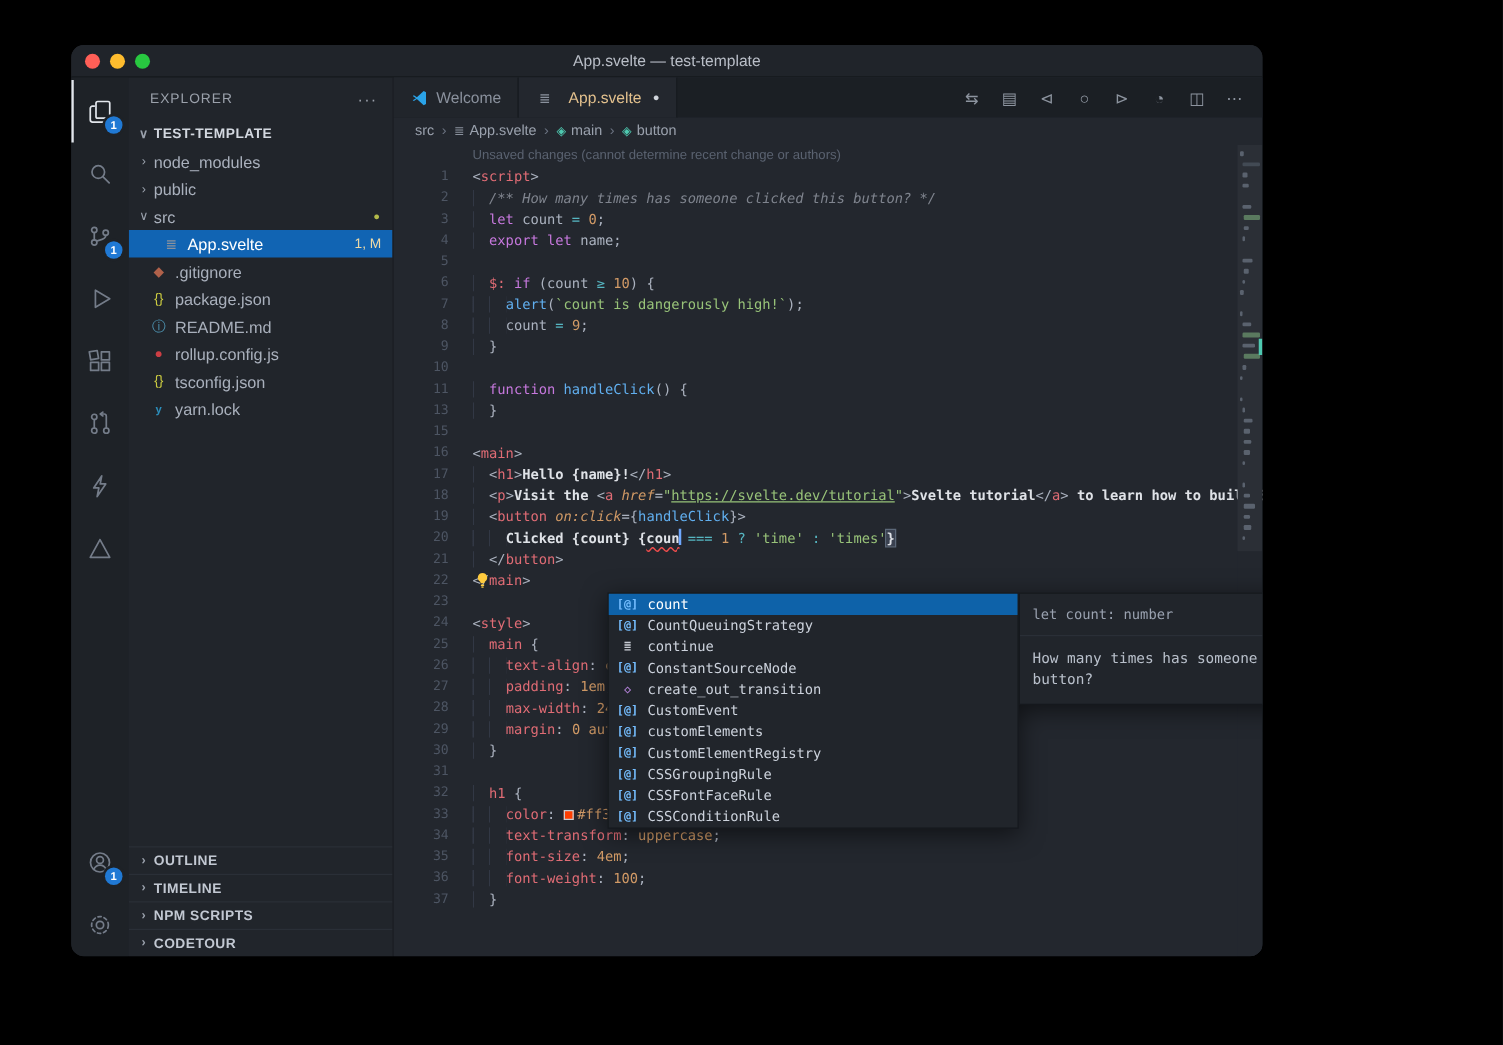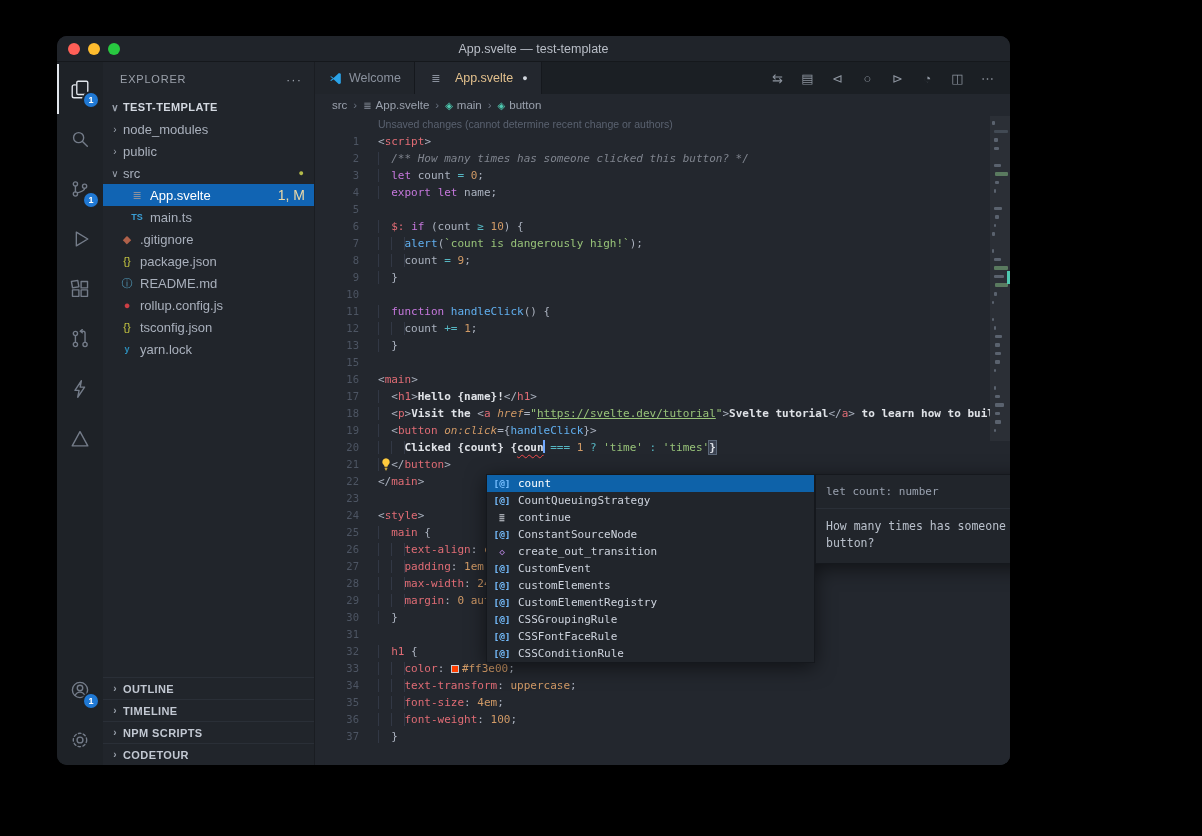--- a/index.html
+++ b/index.html
@@ -28,7 +28,7 @@
 .tree-row.selected{background:#1164b3;color:#fff;}
 .ficon{width:16px;flex:0 0 16px;margin-right:5px;text-align:center;font-size:11px;}
 .tsbadge{font-size:9px;font-weight:700;}
-.meta{margin-left:auto;padding-right:9px;font-size:14px;color:#ecd9a8;}
+.meta{margin-left:auto;padding-right:9px;font-size:11px;color:#ecd9a8;}
 .gitdot{margin-left:auto;padding-right:10px;color:#b3ba4a;font-size:9px;}
 .sb-spacer{flex:1;}
 .sb-section{height:22px;display:flex;align-items:center;font-size:11px;font-weight:700;letter-spacing:.4px;color:#c2c8d2;border-top:1px solid #2a2f37;padding-left:4px;cursor:pointer;}

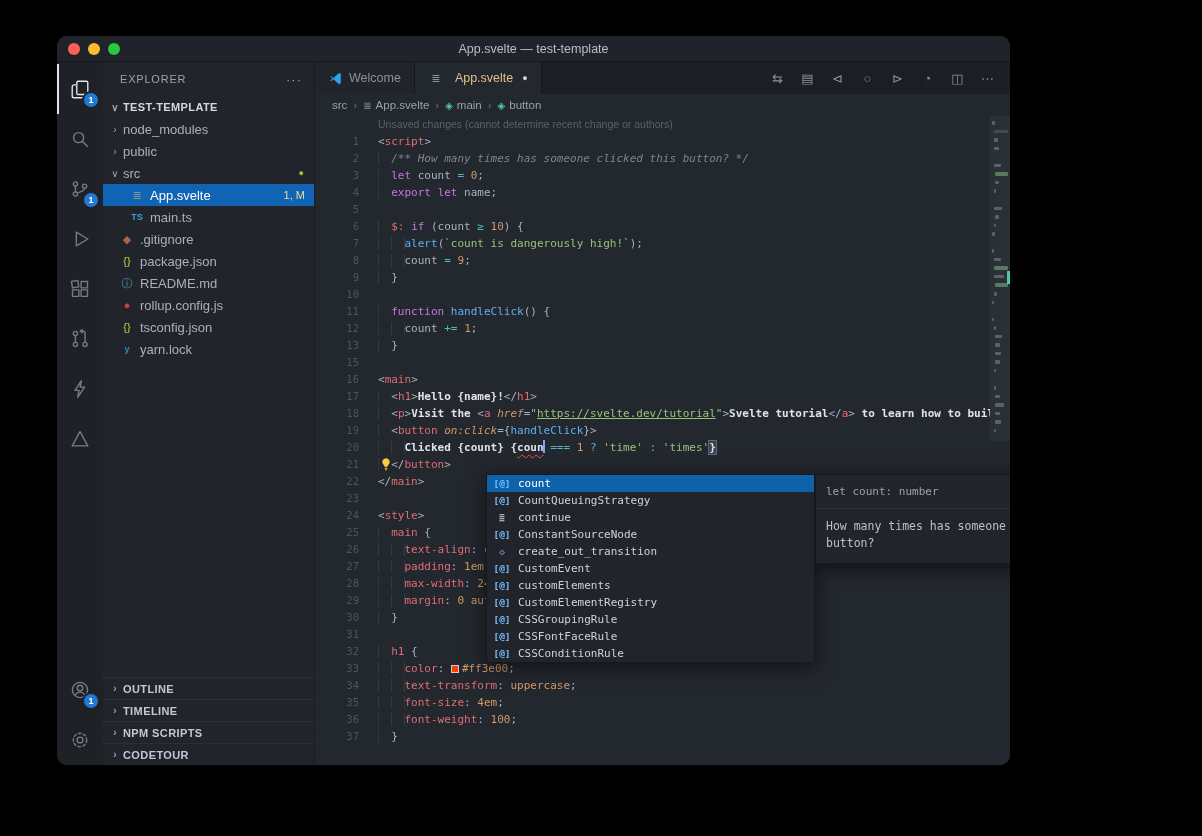--- a/index.html
+++ b/index.html
@@ -194,10 +194,6 @@
             <span class="ficon" style="color: rgb(138, 145, 157);">≣</span>
             <span>App.svelte</span>
             <span class="meta">1, M</span>
-          </div>
-          <div class="tree-row" style="padding-left: 26px;">
-            <span class="ficon tsbadge" style="color: rgb(58, 159, 214);">TS</span>
-            <span>main.ts</span>
           </div>
           <div class="tree-row" style="padding-left: 16px;">
             <span class="ficon" style="color: rgb(176, 97, 74);">◆</span>

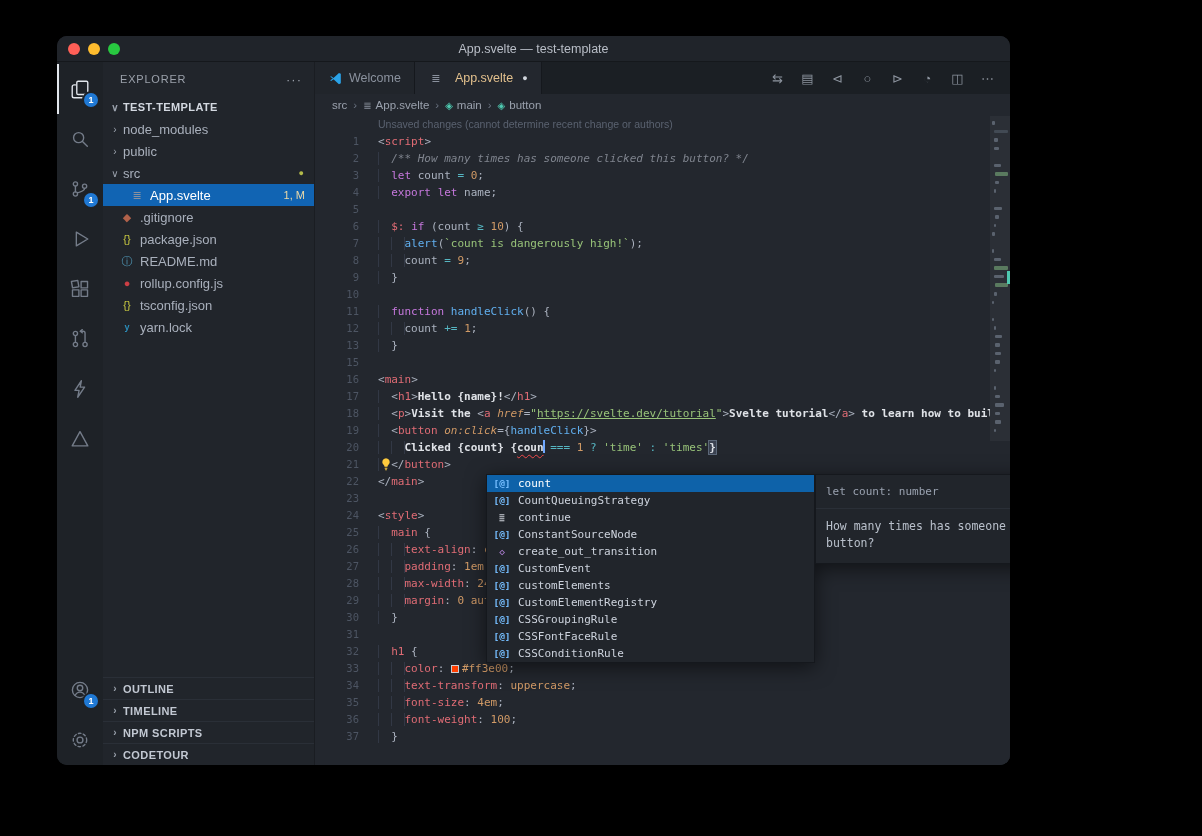--- a/index.html
+++ b/index.html
@@ -301,7 +301,6 @@
             <div class="code-line"><span class="ln">9</span><span class="lc"><span class="tok ind">  </span><span class="tok pun">}</span></span></div>
             <div class="code-line"><span class="ln">10</span><span class="lc"></span></div>
             <div class="code-line"><span class="ln">11</span><span class="lc"><span class="tok ind">  </span><span class="tok kw">function</span><span class="tok def"> </span><span class="tok fn">handleClick</span><span class="tok pun">() {</span></span></div>
-            <div class="code-line"><span class="ln">12</span><span class="lc"><span class="tok ind">    </span><span class="tok def">count </span><span class="tok op">+=</span><span class="tok def"> </span><span class="tok num">1</span><span class="tok pun">;</span></span></div>
             <div class="code-line"><span class="ln">13</span><span class="lc"><span class="tok ind">  </span><span class="tok pun">}</span></span></div>
             <div class="code-line"><span class="ln">15</span><span class="lc"></span></div>
             <div class="code-line"><span class="ln">16</span><span class="lc"><span class="tok pun">&lt;</span><span class="tok tag">main</span><span class="tok pun">&gt;</span></span></div>

